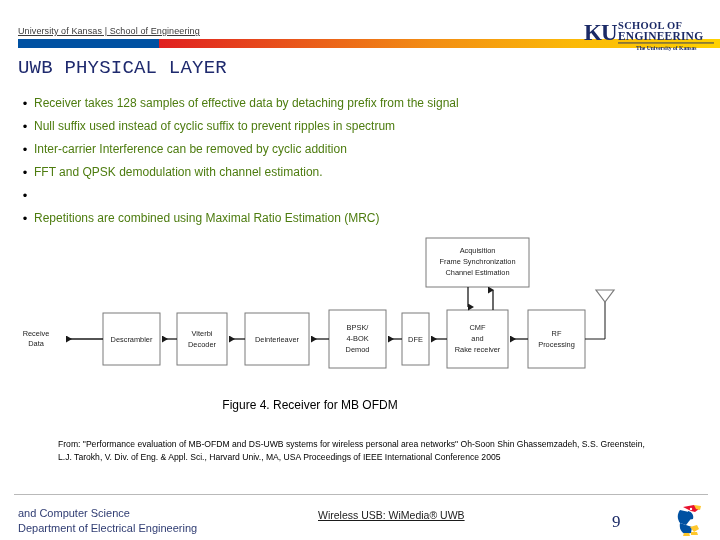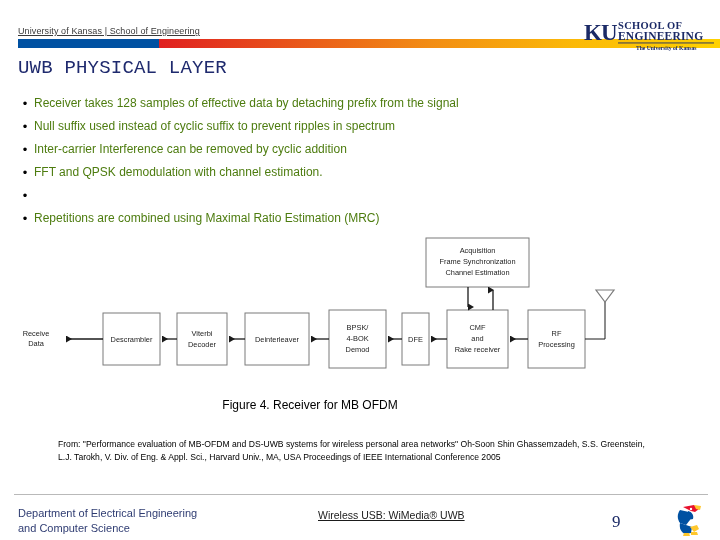--- a/index.html
+++ b/index.html
@@ -303,8 +303,8 @@
   <div id="footer-rule"></div>
 
   <div id="footer-dept">
+    <div>and Computer Science</div>
     <div>Department of Electrical Engineering</div>
-    <div>and Computer Science</div>
   </div>
 
   <div id="footer-center">Wireless USB: WiMedia® UWB</div>

